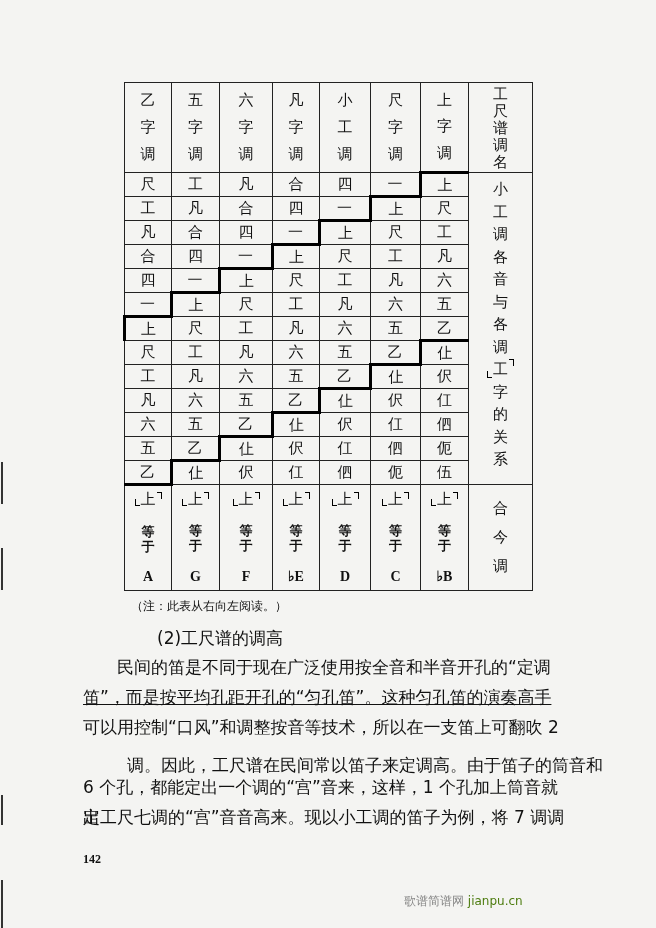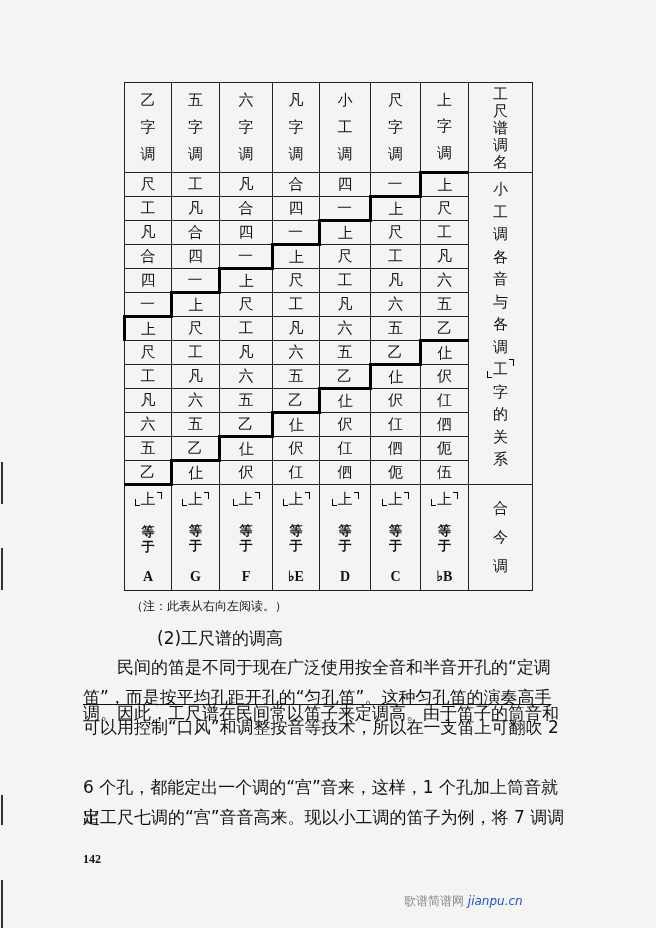--- a/index.html
+++ b/index.html
@@ -333,7 +333,7 @@
 <div class="para" style="top:652px;">　　民间的笛是不同于现在广泛使用按全音和半音开孔的“定调</div>
 <div class="para" style="top:682px;text-decoration:underline;">笛”，而是按平均孔距开孔的“匀孔笛”。这种匀孔笛的演奏高手</div>
 <div class="para" style="top:712px;">可以用控制“口风”和调整按音等技术，所以在一支笛上可翻吹 2</div>
-<div class="para" style="top:698px;">调。因此，工尺谱在民间常以笛子来定调高。由于笛子的筒音和</div>
+<div class="para" style="top:750px;margin-left:44px;">调。因此，工尺谱在民间常以笛子来定调高。由于笛子的筒音和</div>
 <div class="para" style="top:772px;">6 个孔，都能定出一个调的“宫”音来，这样，1 个孔加上筒音就定</div>
 <div class="para" style="top:802px;">出工尺七调的“宫”音音高来。现以小工调的笛子为例，将 7 调调</div>
 <div id="pg">142</div>

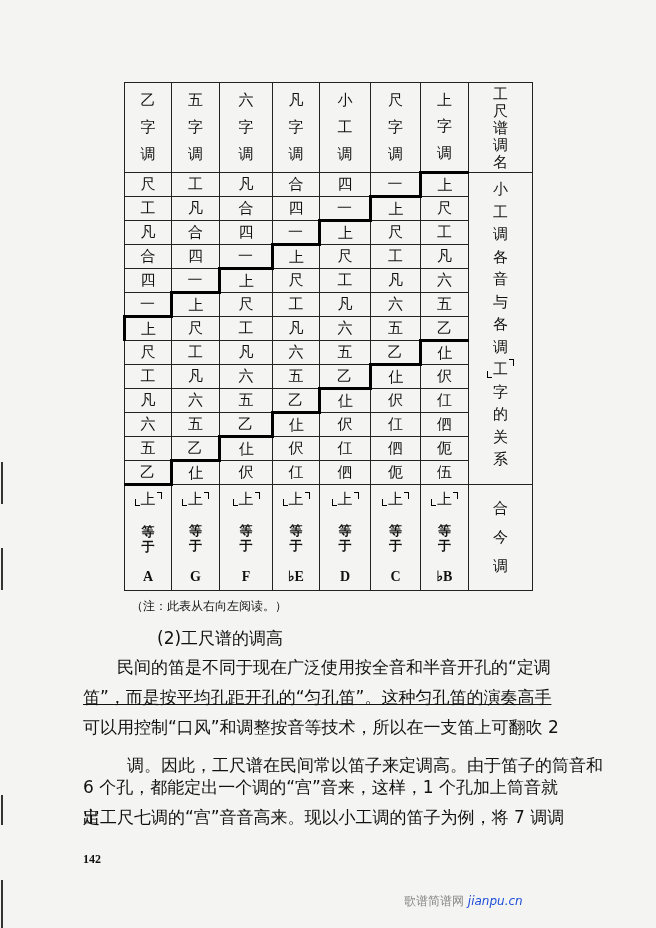--- a/index.html
+++ b/index.html
@@ -30,7 +30,7 @@
   .para{position:absolute;left:83px;width:492px;font-size:17px;line-height:30px;font-family:"DejaVu Sans",sans-serif;}
   #pg{position:absolute;left:83px;top:852px;font-size:12px;font-weight:bold;font-family:"Liberation Serif",serif;}
   #wm{position:absolute;left:404px;top:893px;font-size:12px;color:#888;font-family:"DejaVu Sans",sans-serif;}
-  #wm .en{color:#1d4ed8;font-style:italic;}
+  #wm .en{color:#4d7c0f;}
 </style>
 </head>
 <body>

